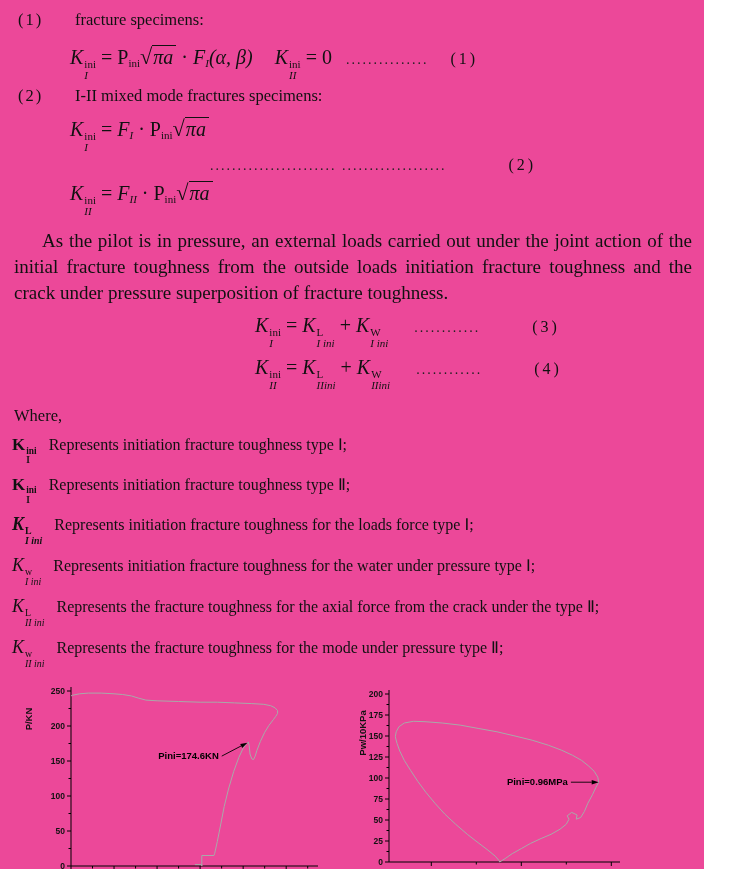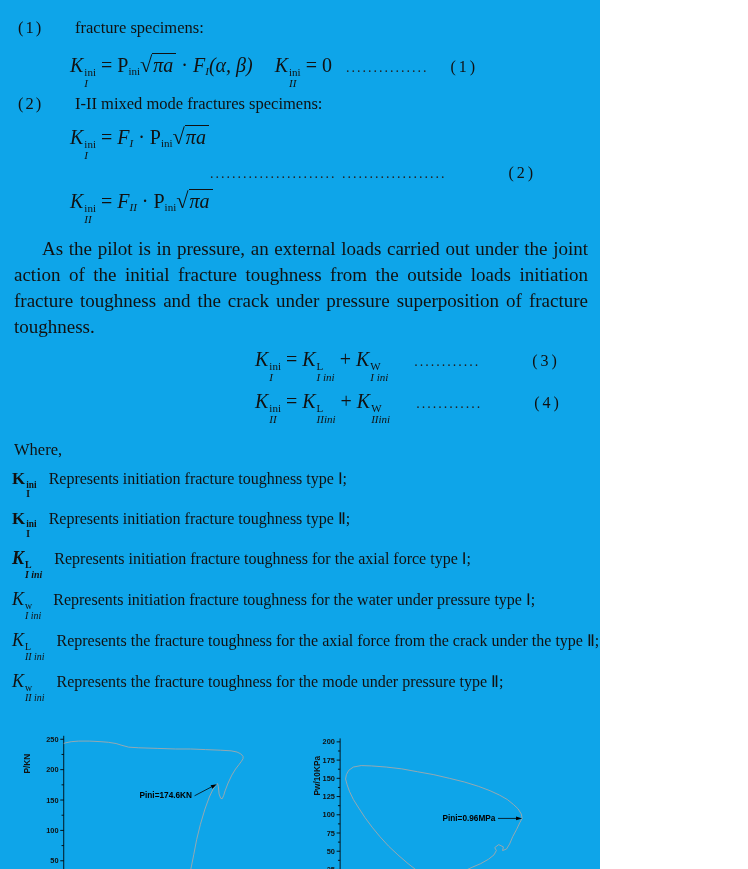--- a/index.html
+++ b/index.html
@@ -3,8 +3,8 @@
 <meta charset="utf-8">
 <style>
   html,body{margin:0;padding:0;background:#fff;}
-  .page{position:relative;width:600px;height:869px;background:#0ea5e9;overflow:hidden;
-        font-family:"Liberation Serif",serif;color:#111;padding-top:16px;box-sizing:border-box;}
+  .page{position:relative;width:704px;height:869px;background:#ec4899;overflow:hidden;
+        font-family:"Liberation Serif",serif;color:#111;padding-top:8px;box-sizing:border-box;}
   
   .hrow{margin:2px 0 0 18px;font-size:16.5px;}
   .hnum{display:inline-block;width:57px;letter-spacing:2px;}

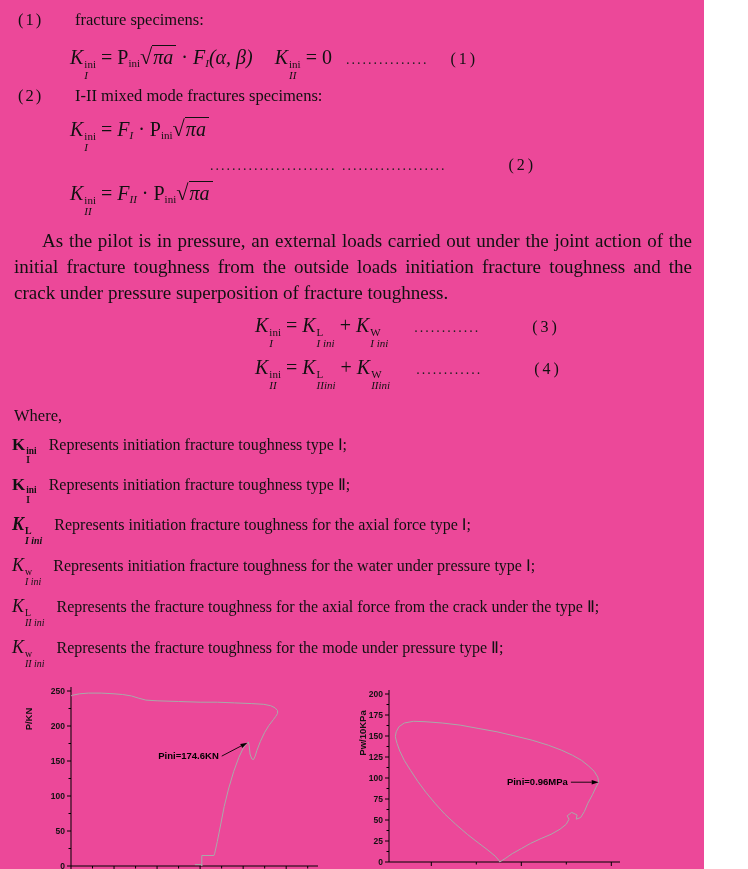--- a/index.html
+++ b/index.html
@@ -153,7 +153,7 @@
             <span class="st-sup">L</span>
             <span class="st-sub">I ini</span>
           </span></span>
-        <span class="deftext">Represents initiation fracture toughness for the axial force type Ⅰ;</span>
+        <span class="deftext">Represents initiation fracture toughness for the loads force type Ⅰ;</span>
       </div>
       <div class="defrow">
         <span class="frm defsym"><span>K</span><span class="fstack">

